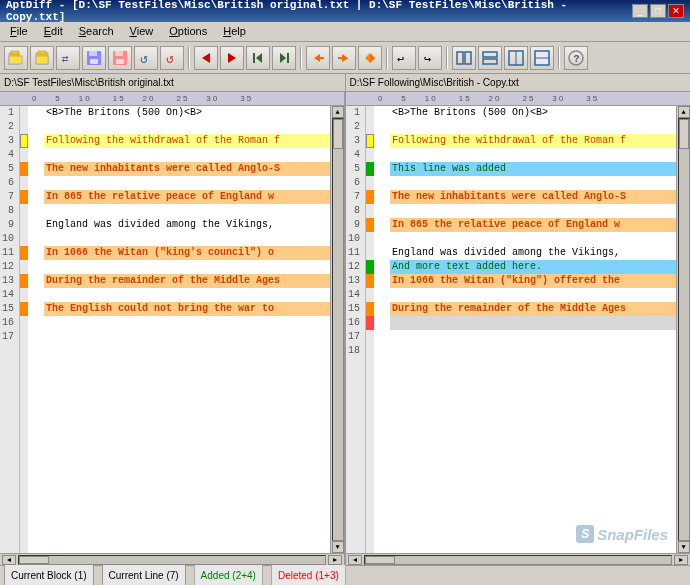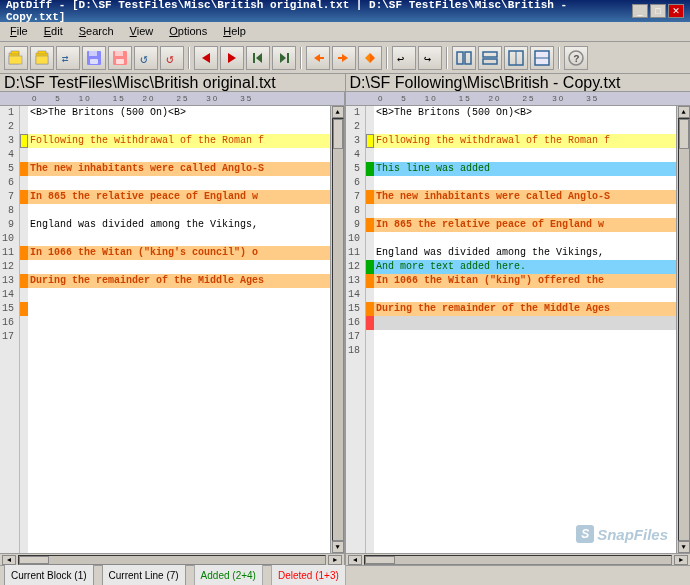--- a/index.html
+++ b/index.html
@@ -77,7 +77,7 @@
       flex: 1;
       background: #d4d0c8;
       padding: 2px 4px;
-      font-size: 16px;
+      font-size: 10px;
       font-family: Arial;
       border-right: 1px solid #999;
       display: flex;

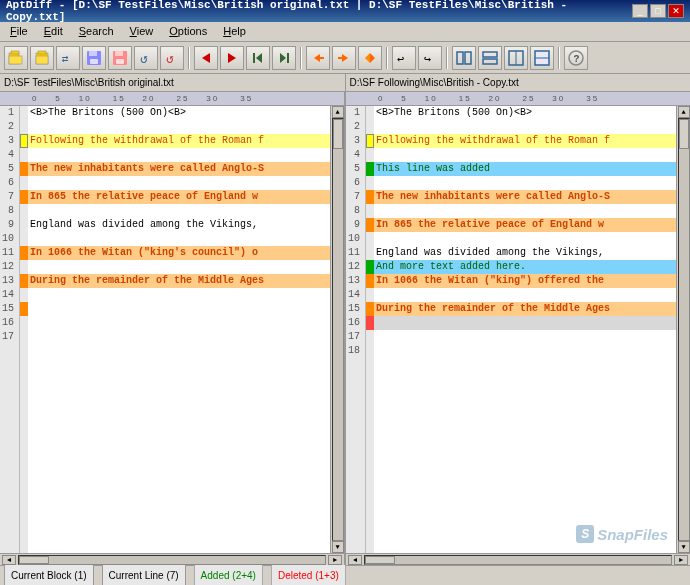--- a/index.html
+++ b/index.html
@@ -163,6 +163,7 @@
       flex: 1;
       overflow: hidden;
       background: white;
+      padding-left: 16px;
     }
 
     .text-line {

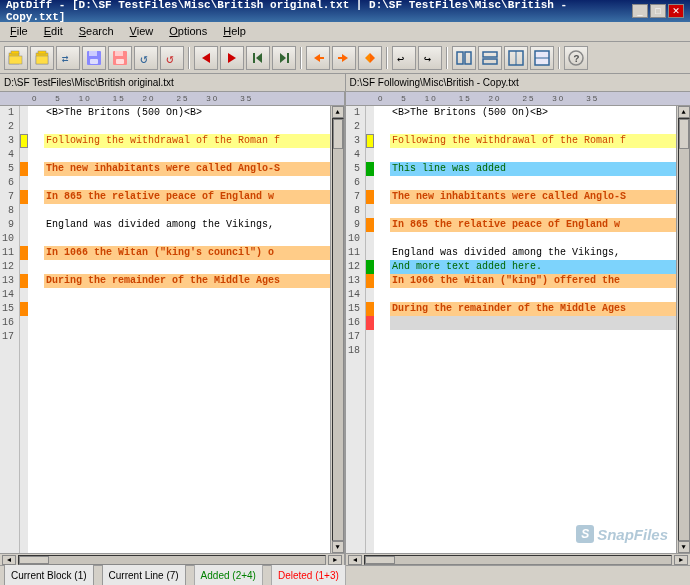--- a/index.html
+++ b/index.html
@@ -515,6 +515,7 @@
           <div class="text-line line-normal">&nbsp;</div>
           <div class="text-line line-changed">During the remainder of the Middle Ages</div>
           <div class="text-line line-normal">&nbsp;</div>
+          <div class="text-line line-changed">The English could not bring the war to</div>
           <div class="text-line line-normal">&nbsp;</div>
           <div class="text-line line-normal">&nbsp;</div>
         </div>

